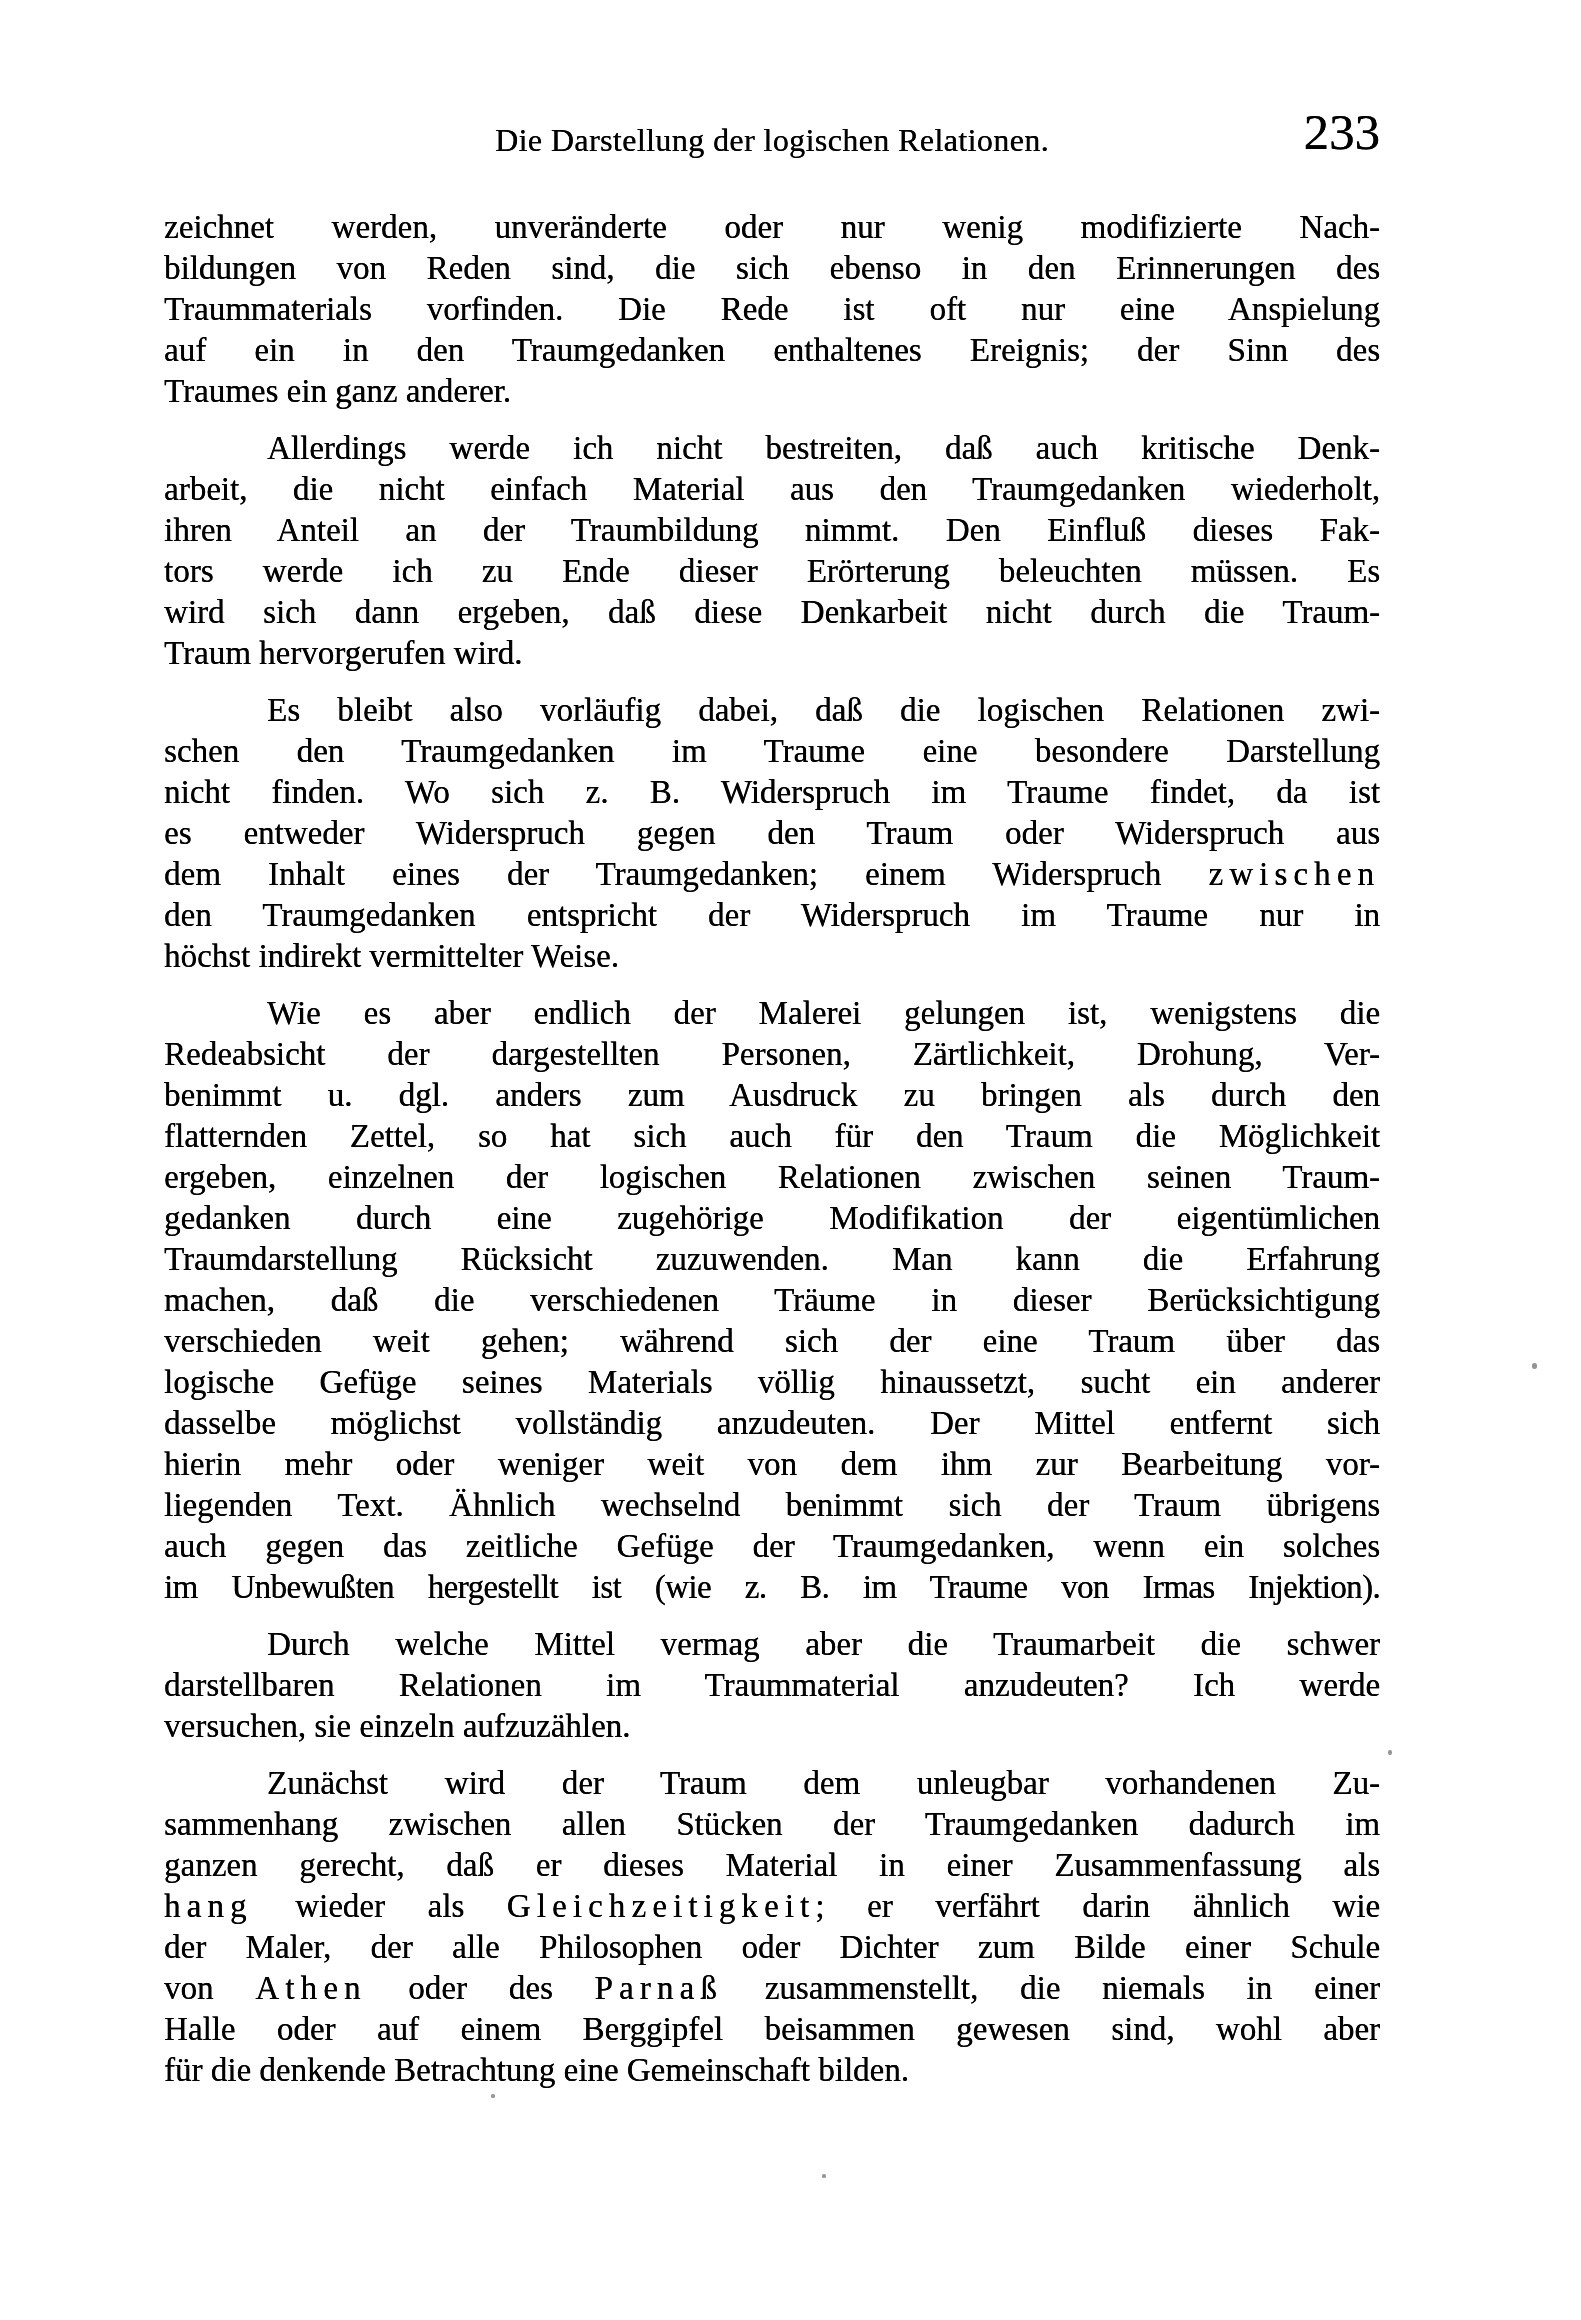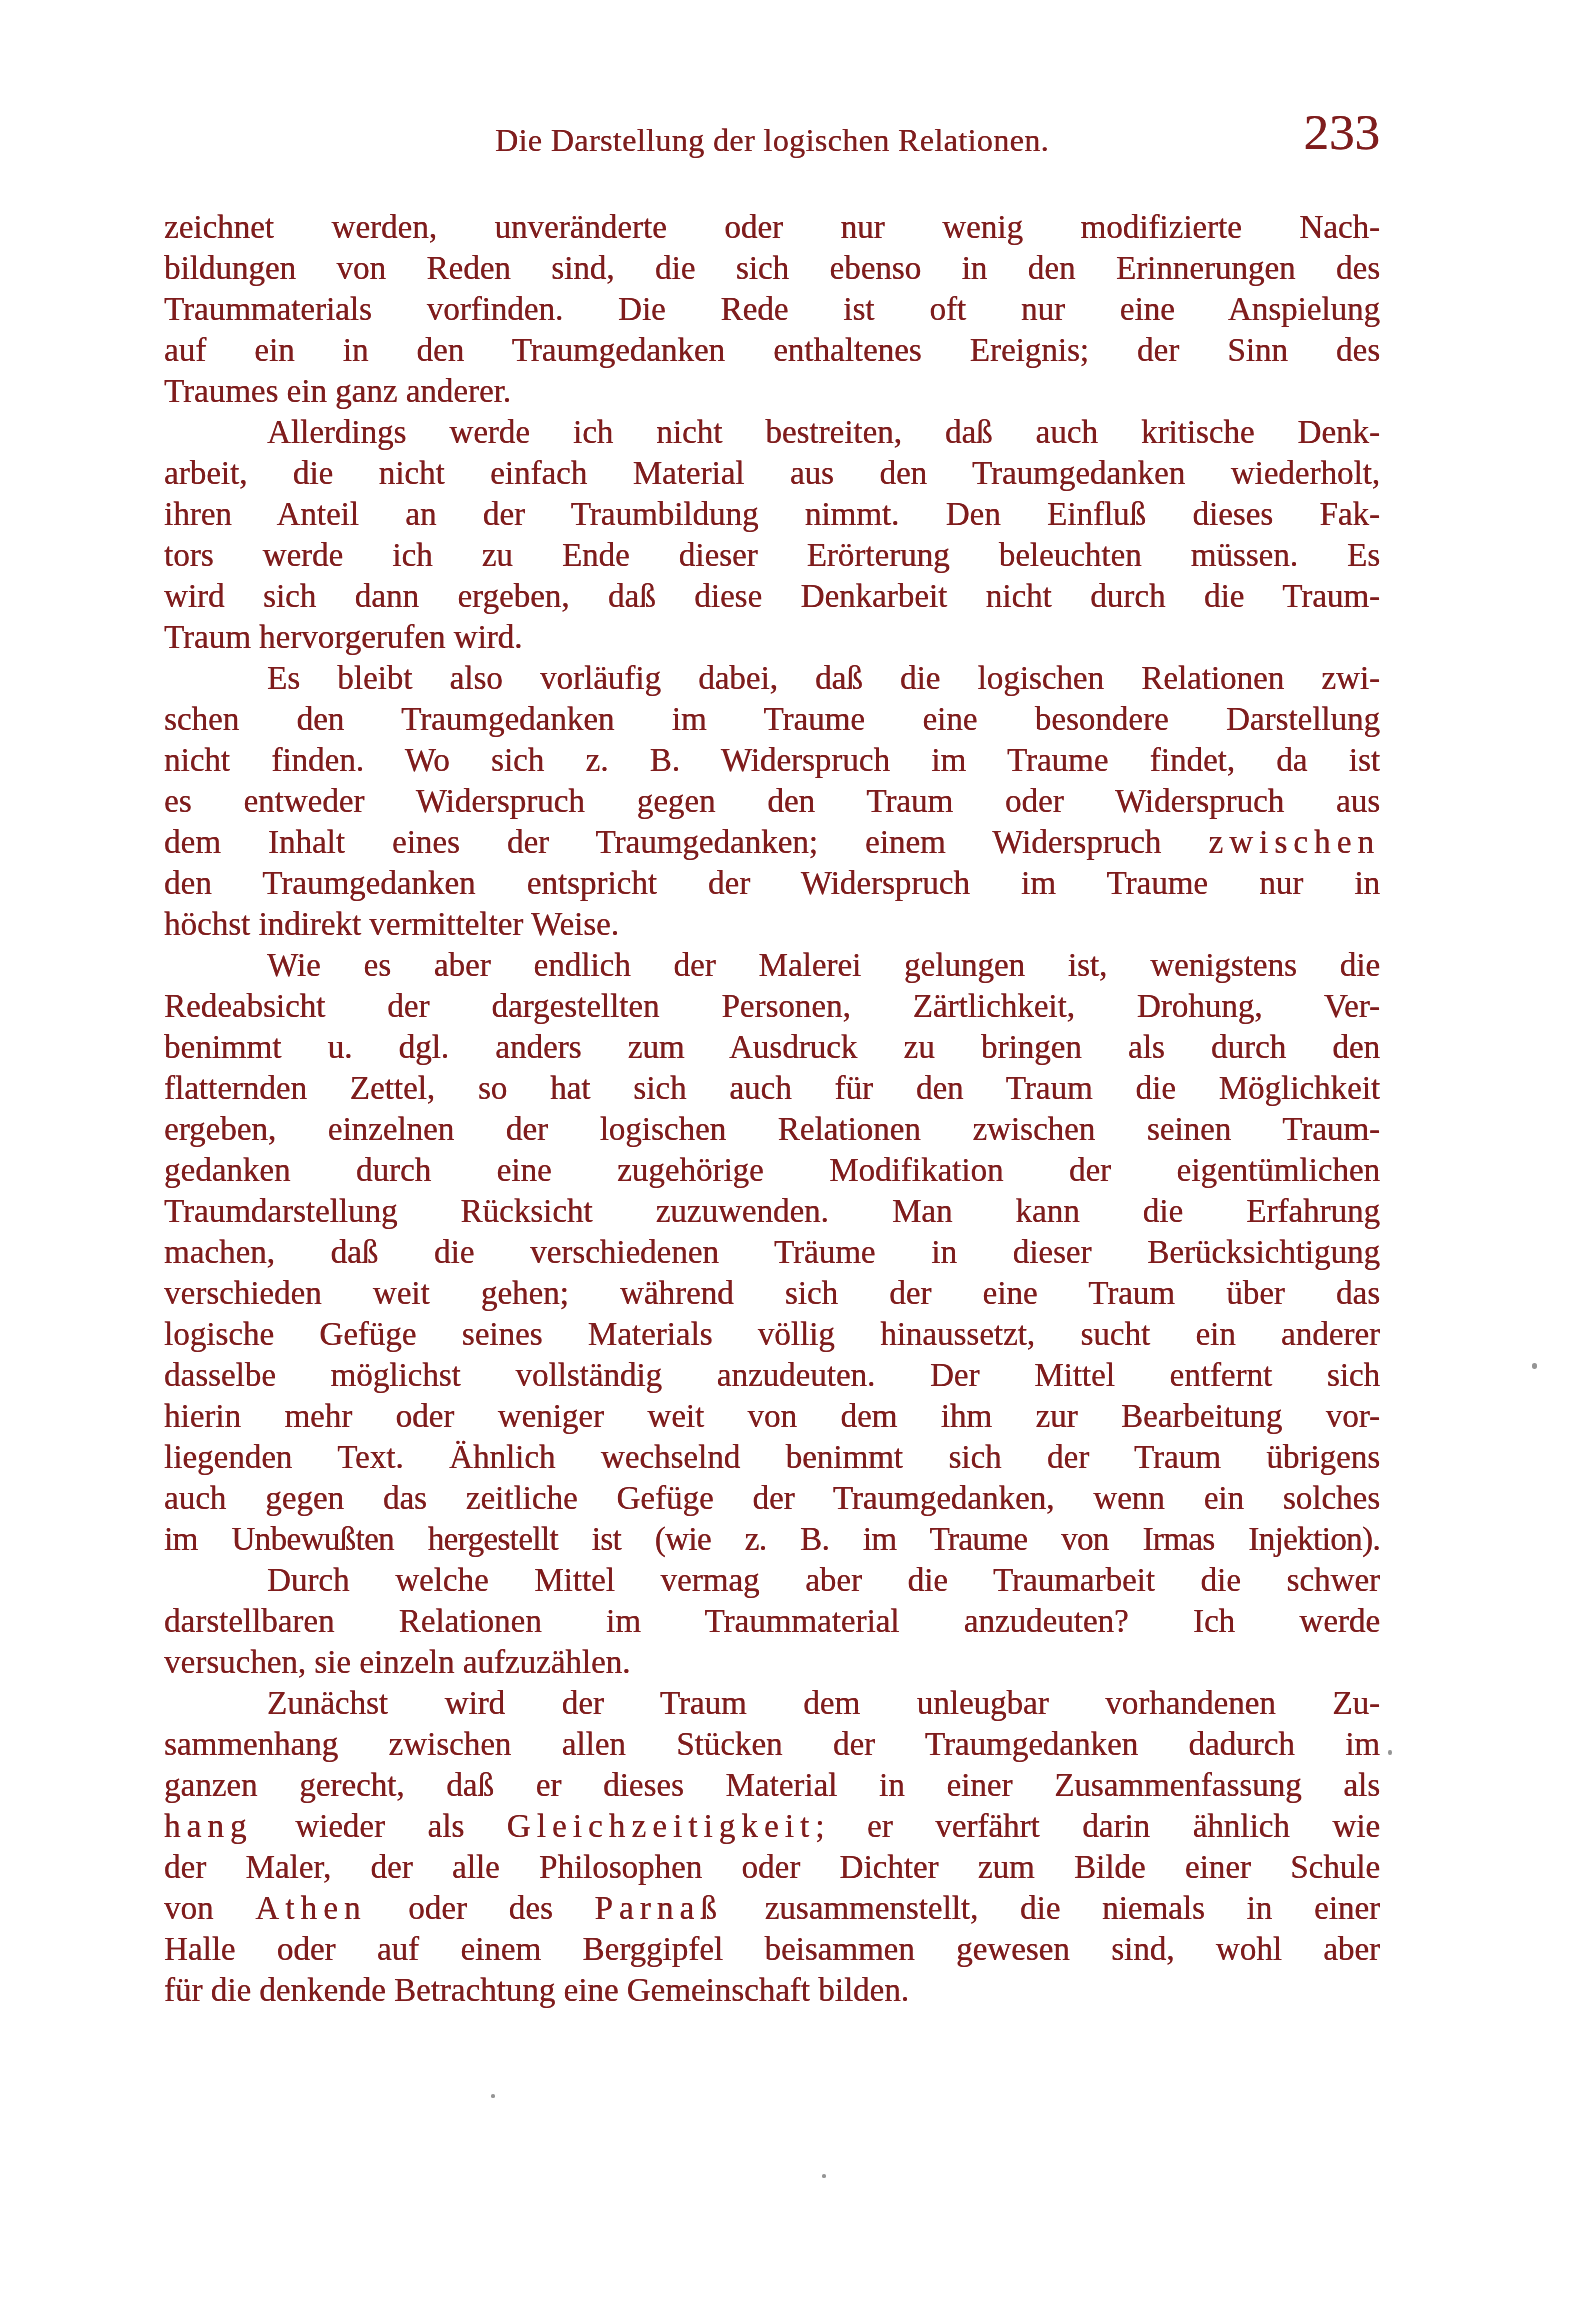--- a/index.html
+++ b/index.html
@@ -7,7 +7,7 @@
     position:relative;
     width:1582px;height:2320px;
     background:#ffffff;
-    color:#7f1d1d;
+    color:#000000;
     font-family:"Liberation Serif","DejaVu Serif",serif;
     overflow:hidden;
   }

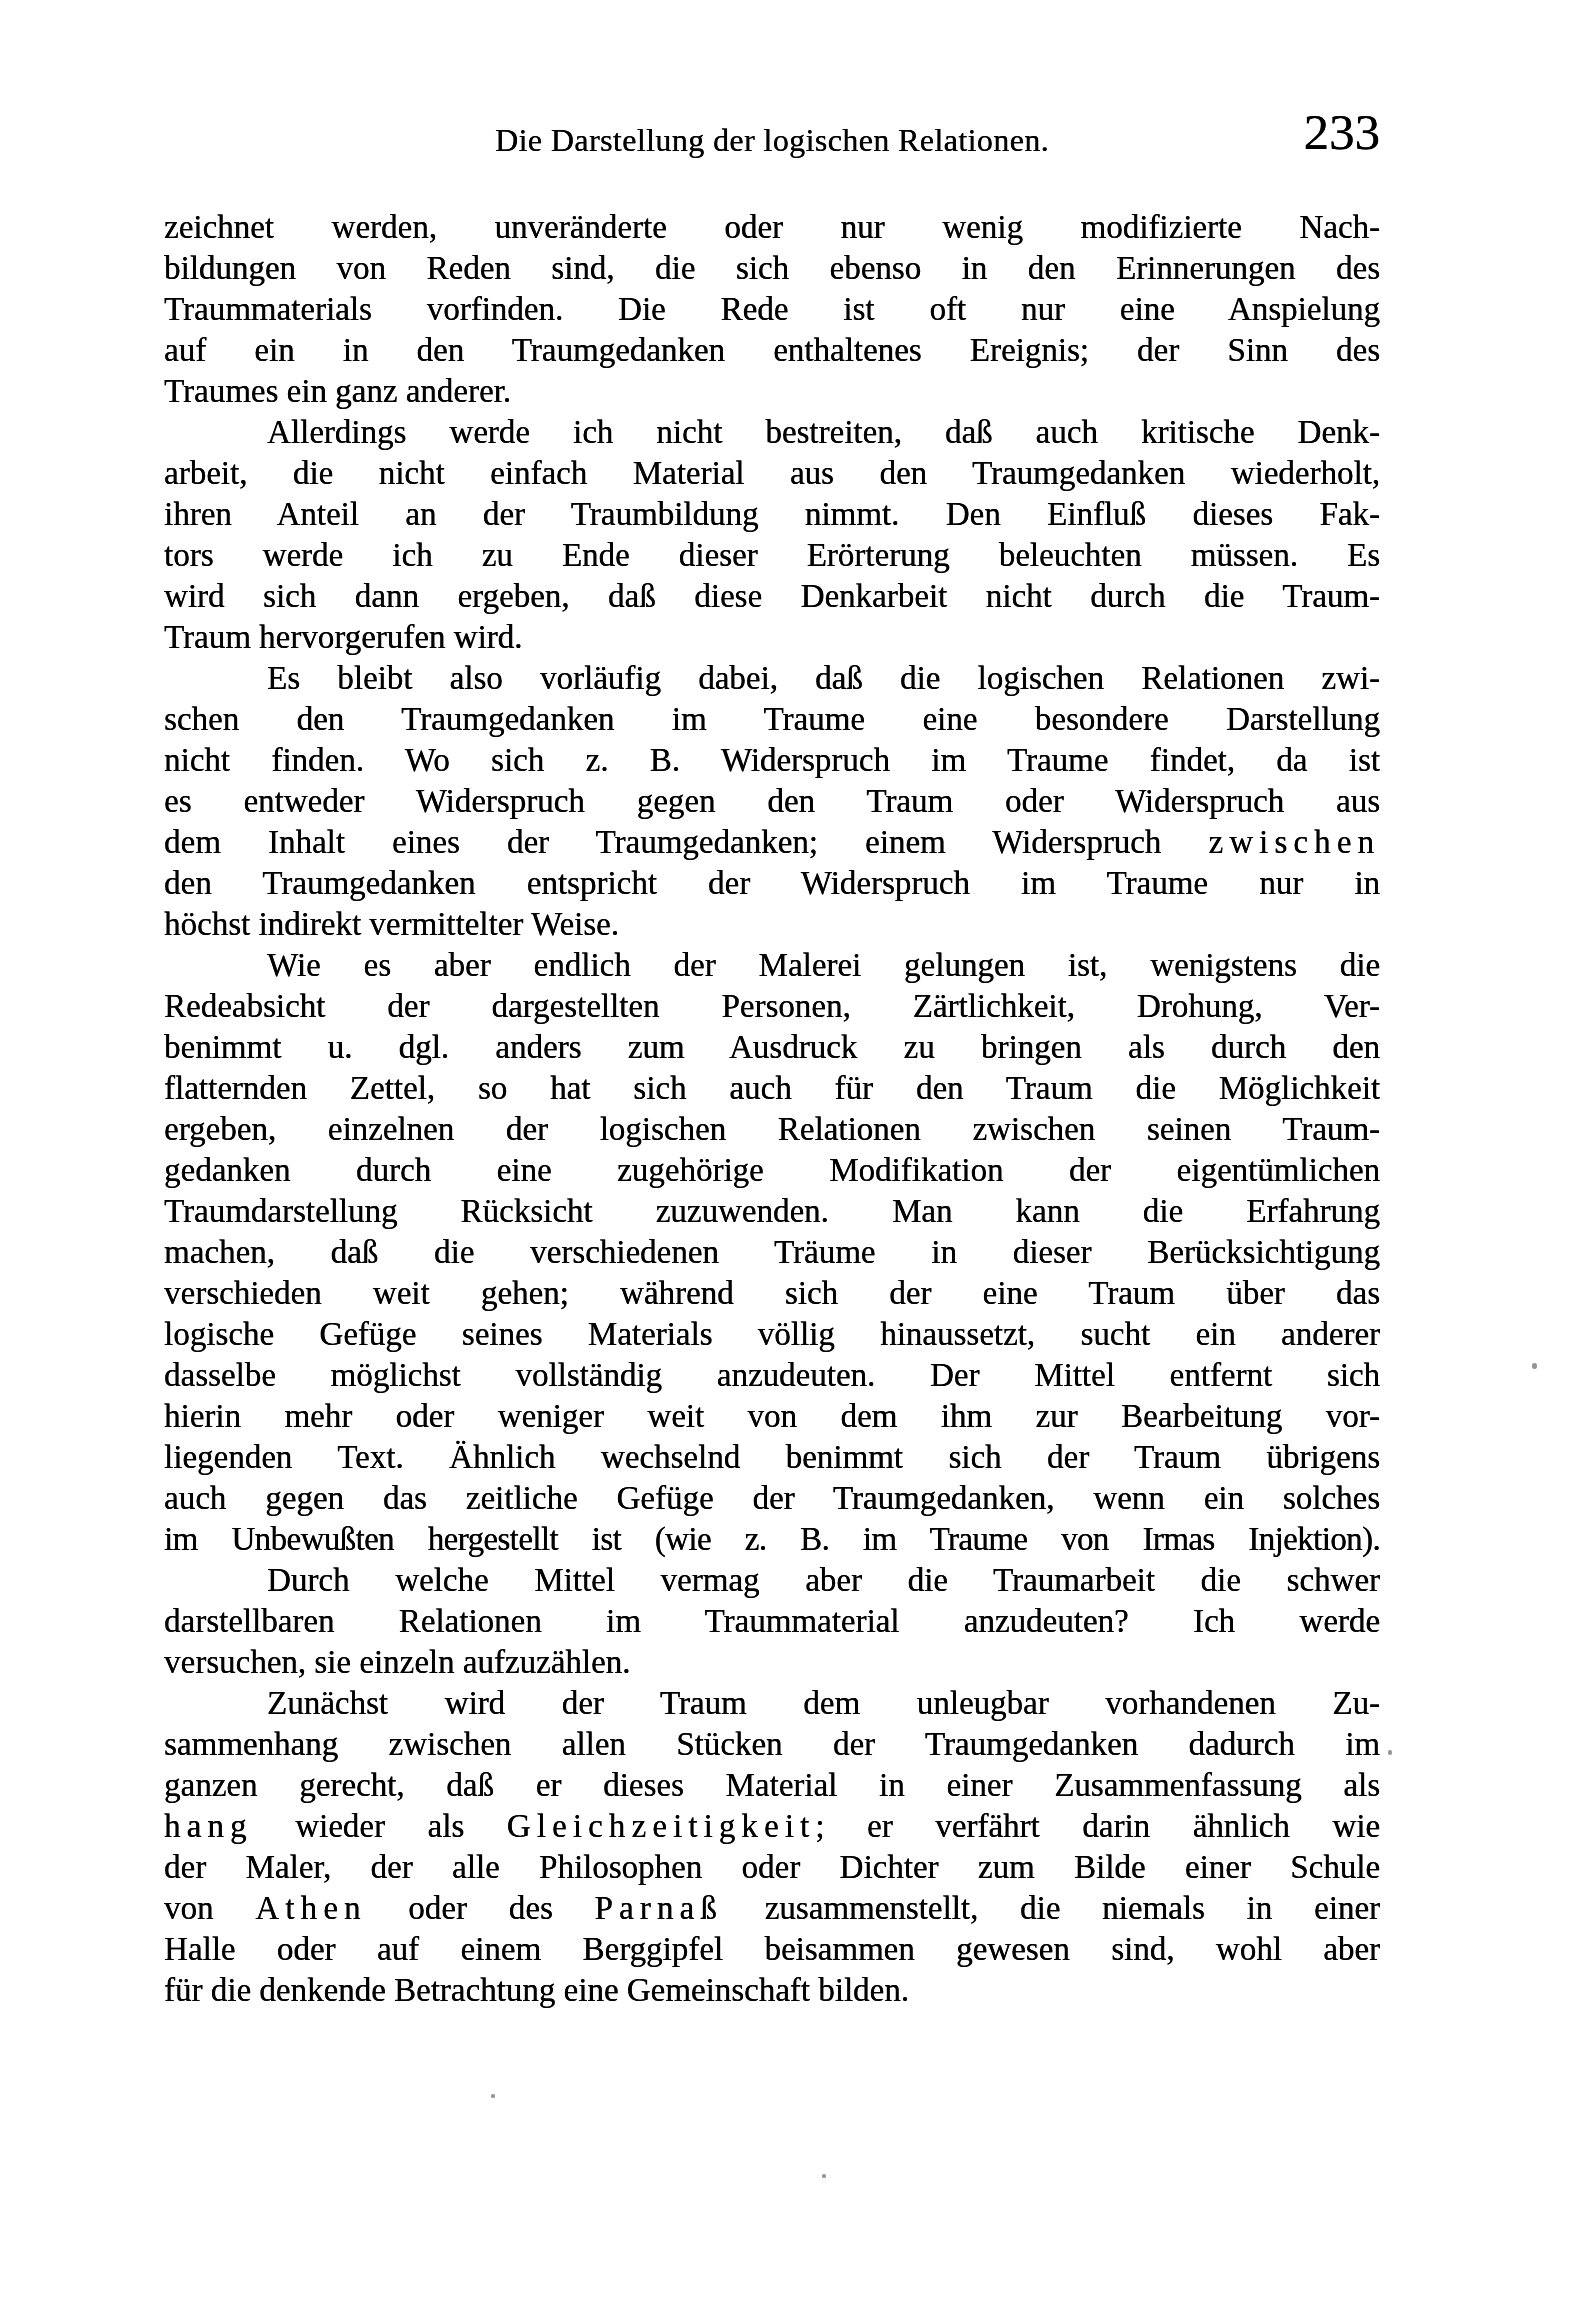--- a/index.html
+++ b/index.html
@@ -36,7 +36,7 @@
     text-shadow:0.3px 0 0 currentColor;
   }
   .line.end{text-align-last:left;}
-  .line.indent{text-indent:103px;}
+  .line.indent{text-indent:103px;margin-top:16px;}
   .line.tight{letter-spacing:-0.6px;}
   .sp{letter-spacing:0.185em;}
   .speck{position:absolute;background:#2b2b2b;border-radius:50%;opacity:0.5;}

